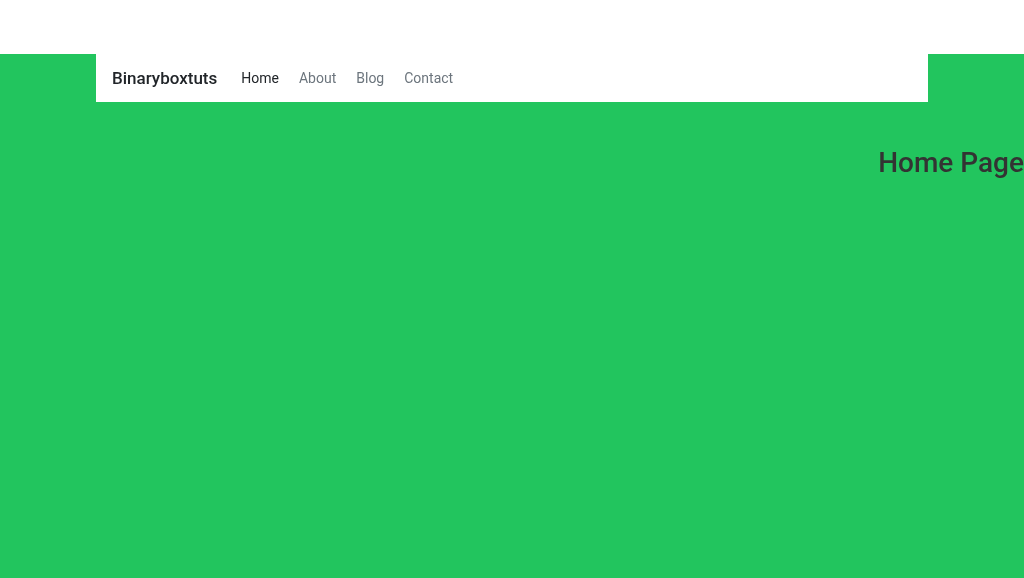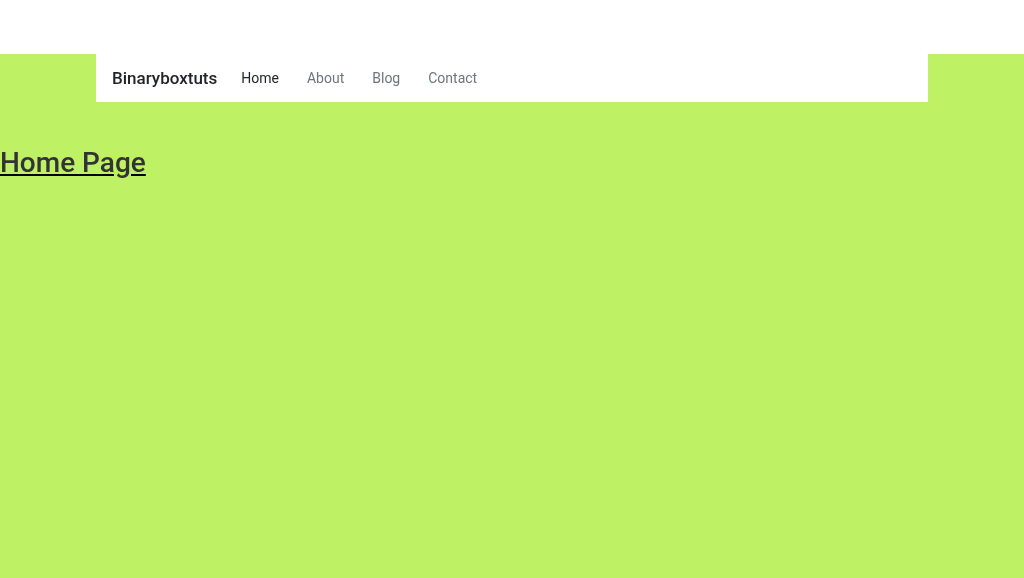--- a/index.html
+++ b/index.html
@@ -15,7 +15,7 @@
       overflow: hidden;
     }
     .page-bg {
-      background-color: #bef264;
+      background-color: #22c55e;
       margin-top: 54px;
       min-height: 524px;
       padding: 0;

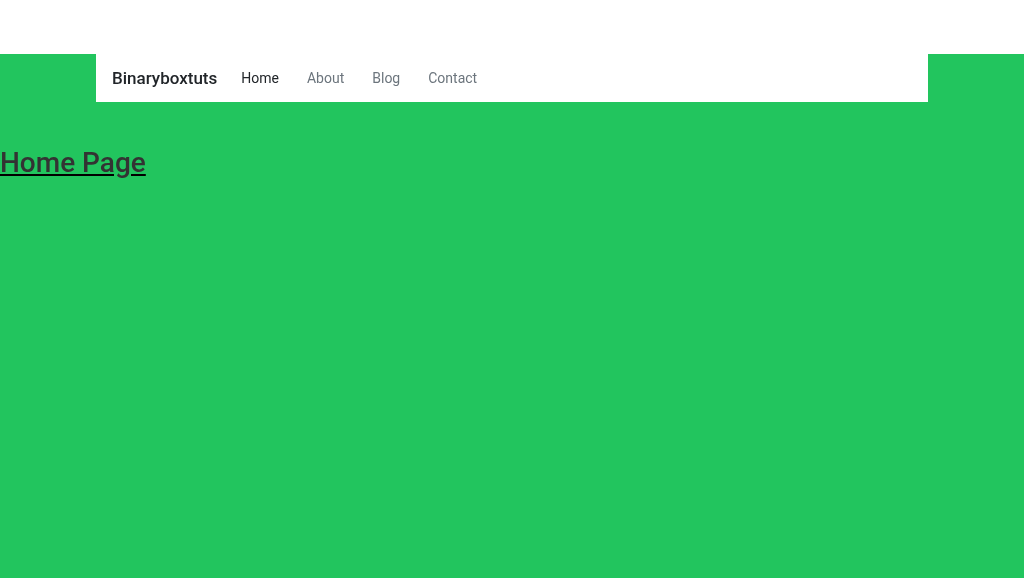--- a/index.html
+++ b/index.html
@@ -37,7 +37,7 @@
     }
     .nav-links {
       display: flex;
-      gap: 12px;
+      gap: 4px;
     }
     .nav-link {
       font-size: 14px;

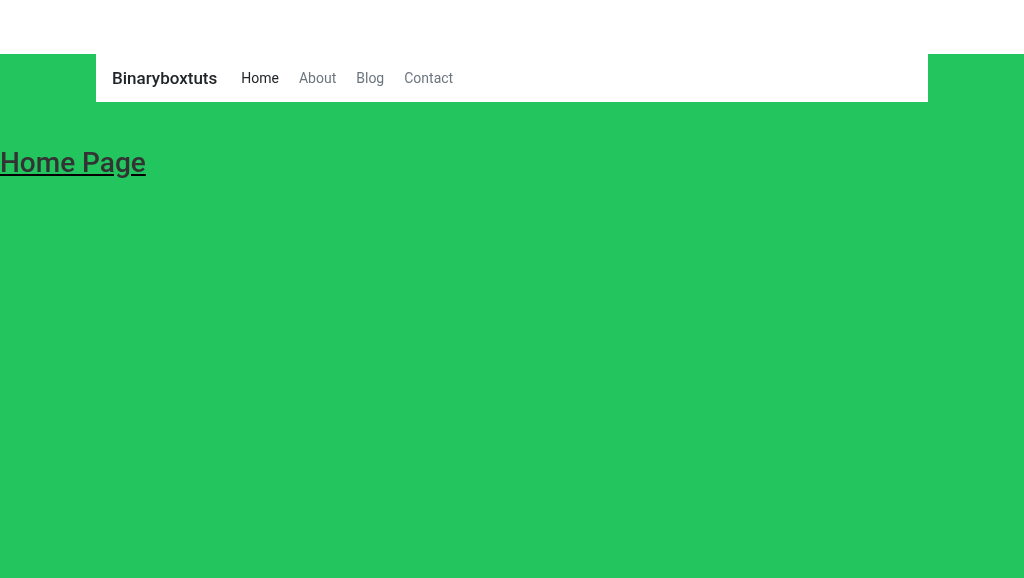--- a/index.html
+++ b/index.html
@@ -49,9 +49,8 @@
       color: #212529;
     }
     .content {
-      text-align: left;
+      text-align: right;
       padding-top: 44px;
-      text-decoration: underline;
     }
     .page-title {
       font-size: 28px;

